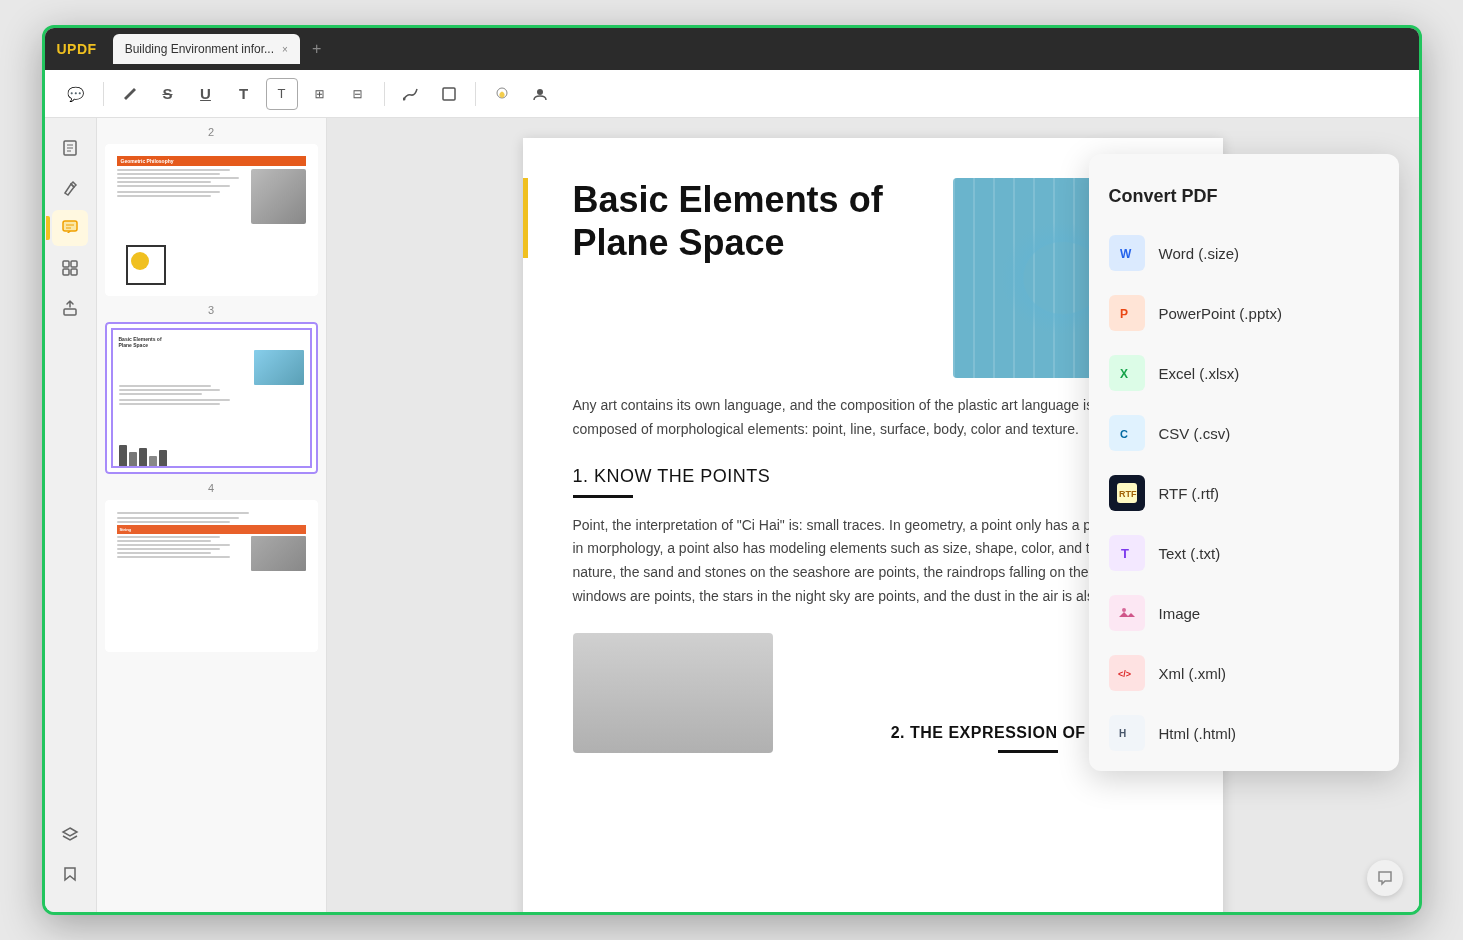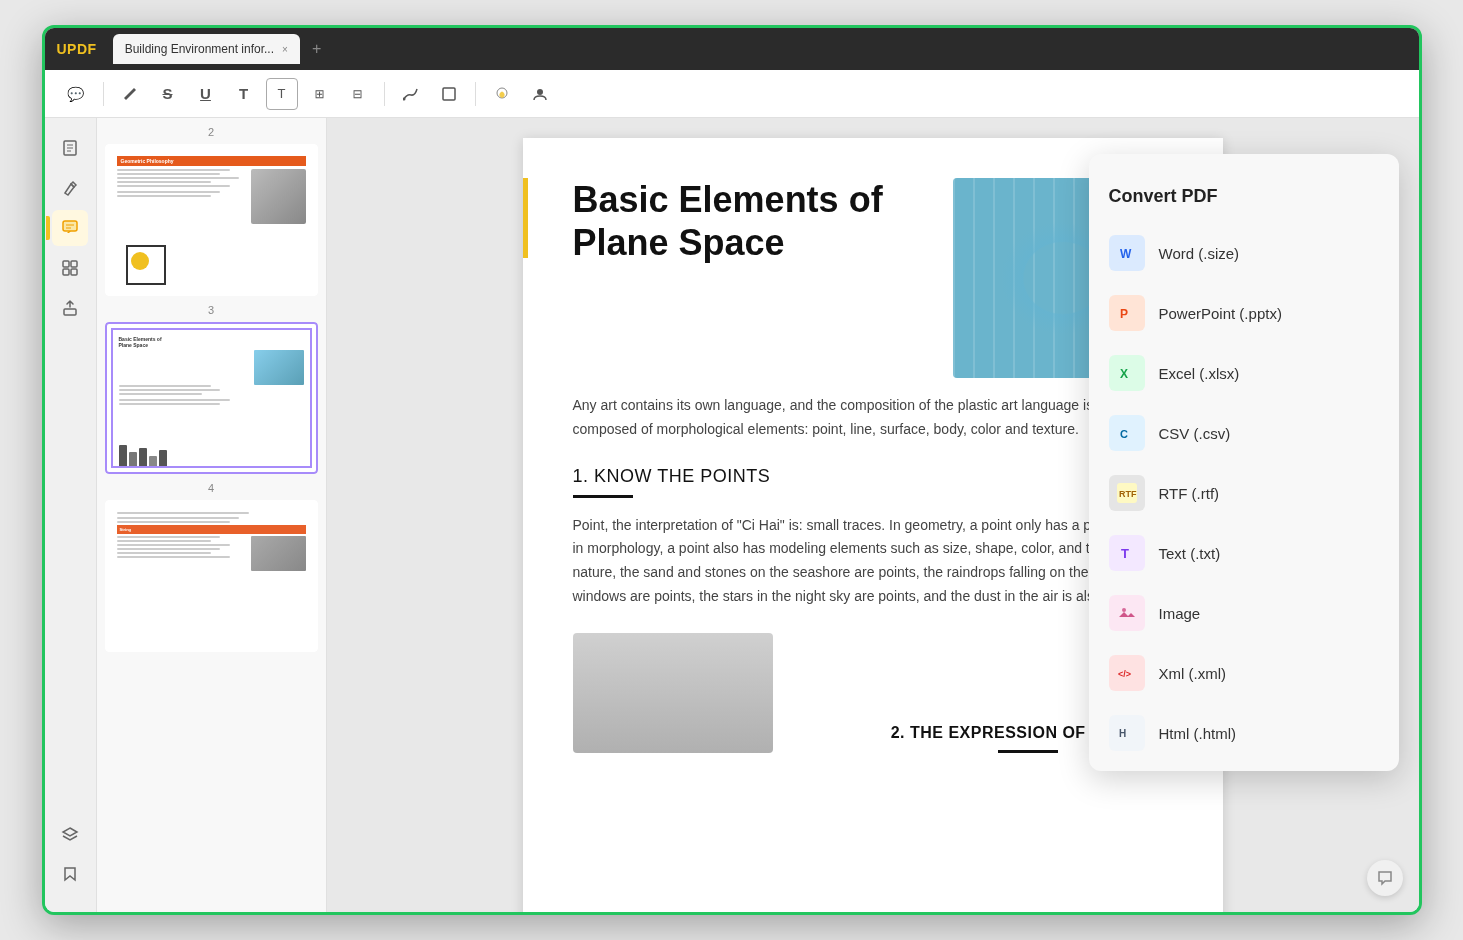--- a/index.html
+++ b/index.html
@@ -318,7 +318,7 @@
     .icon-ppt { background: #ffe4d6; color: #ea4714; }
     .icon-excel { background: #dcfce7; color: #16a34a; }
     .icon-csv { background: #e0f2fe; color: #0369a1; }
-    .icon-rtf { background: #e5e5e5; color: #a16207; text-align: center; }
+    .icon-rtf { background: #0f172a; color: #a16207; text-align: center; }
     .icon-text { background: #f3e8ff; color: #7c3aed; }
     .icon-image { background: #fce7f3; color: #be185d; }
     .icon-xml { background: #fee2e2; color: #dc2626; }

